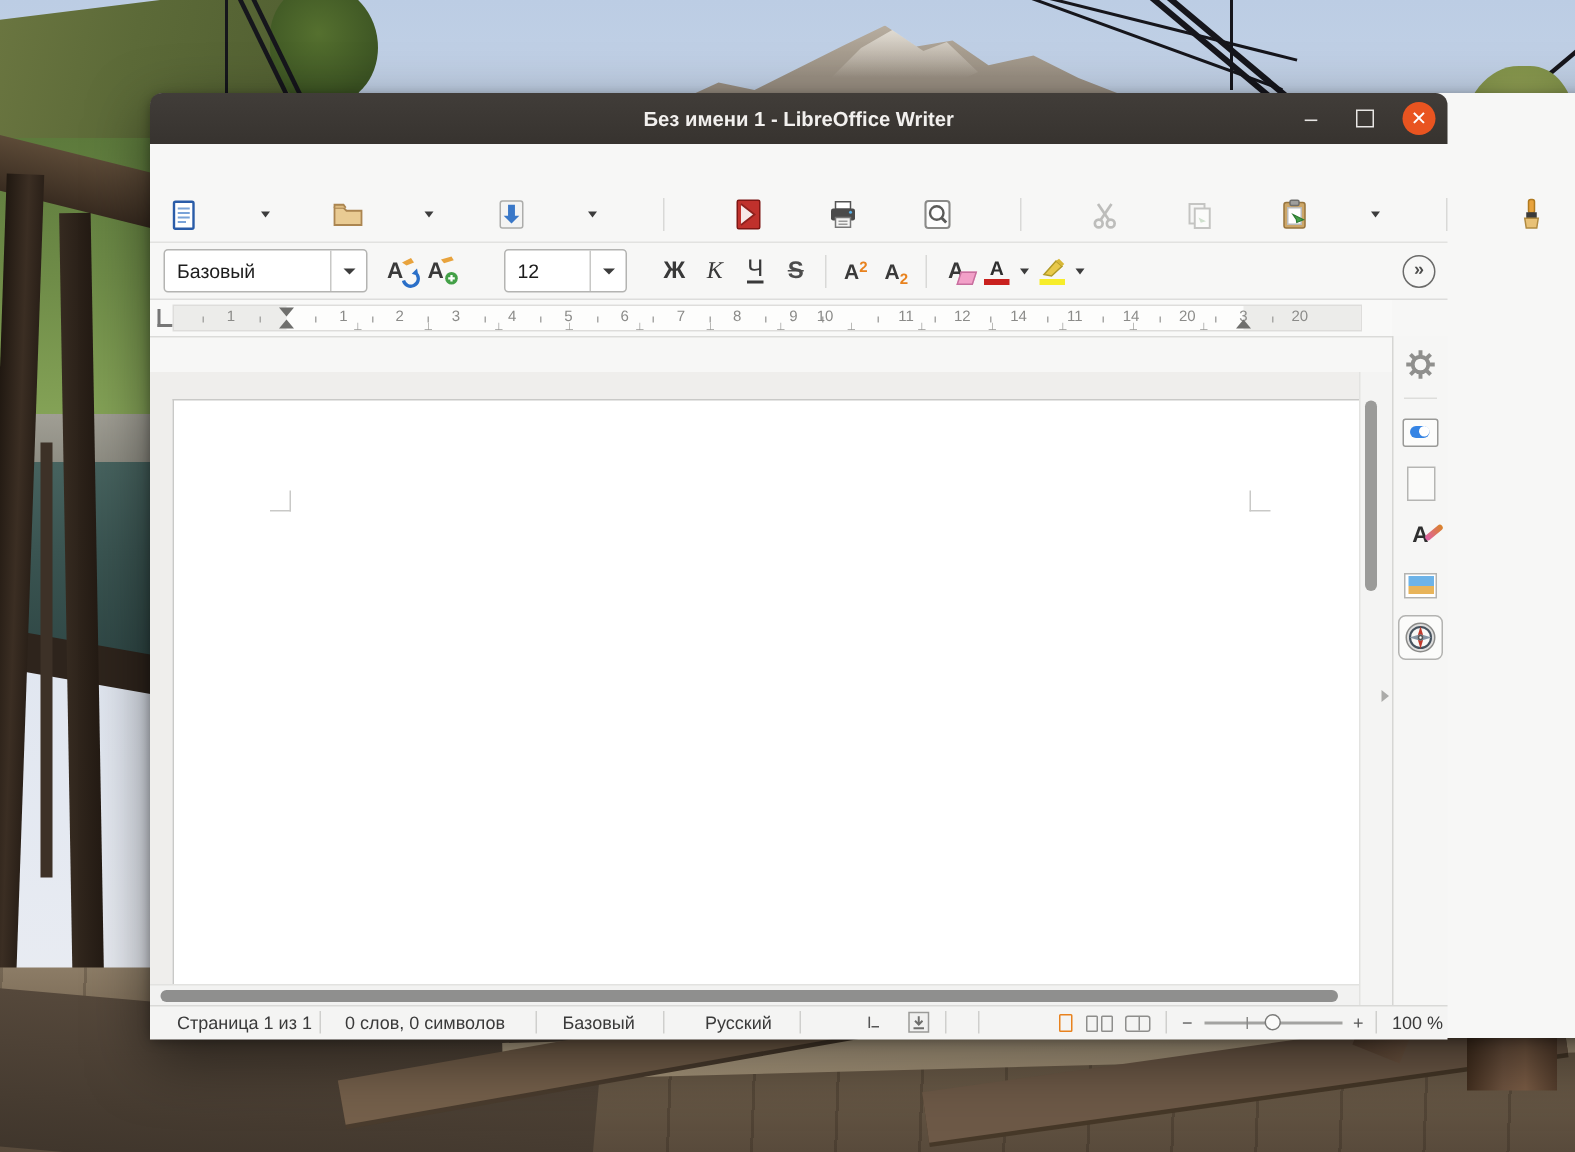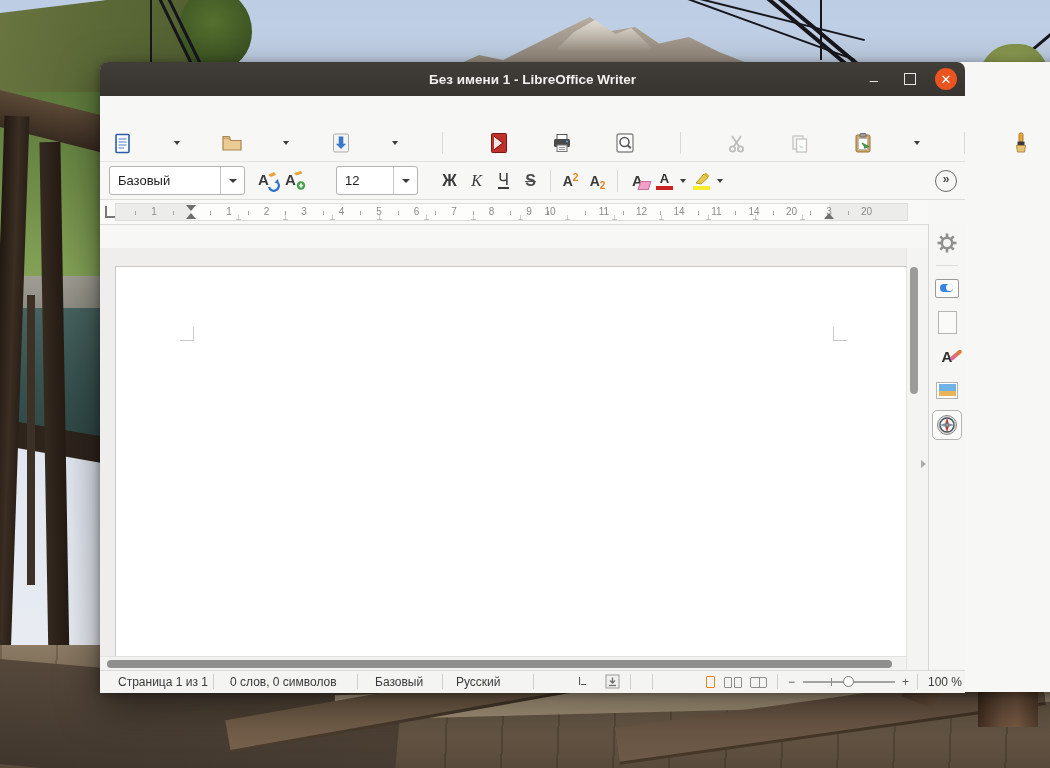--- a/index.html
+++ b/index.html
@@ -625,7 +625,7 @@
     <span class="ssep" style="left:257px"></span>
     <span class="st" style="left:275px">Базовый</span>
     <span class="ssep" style="left:342px"></span>
-    <span class="st" style="left:356px">Русский</span>
+    <span class="st" style="left:370px">Русский</span>
     <span class="ssep" style="left:433px"></span>
     <span class="st" style="left:478px;color:#555;font-size:11px"><span>I</span><span style="display:inline-block;width:5px;border-bottom:1.5px solid #555;height:9px"></span></span>
     <span class="smallico" style="left:505px">

